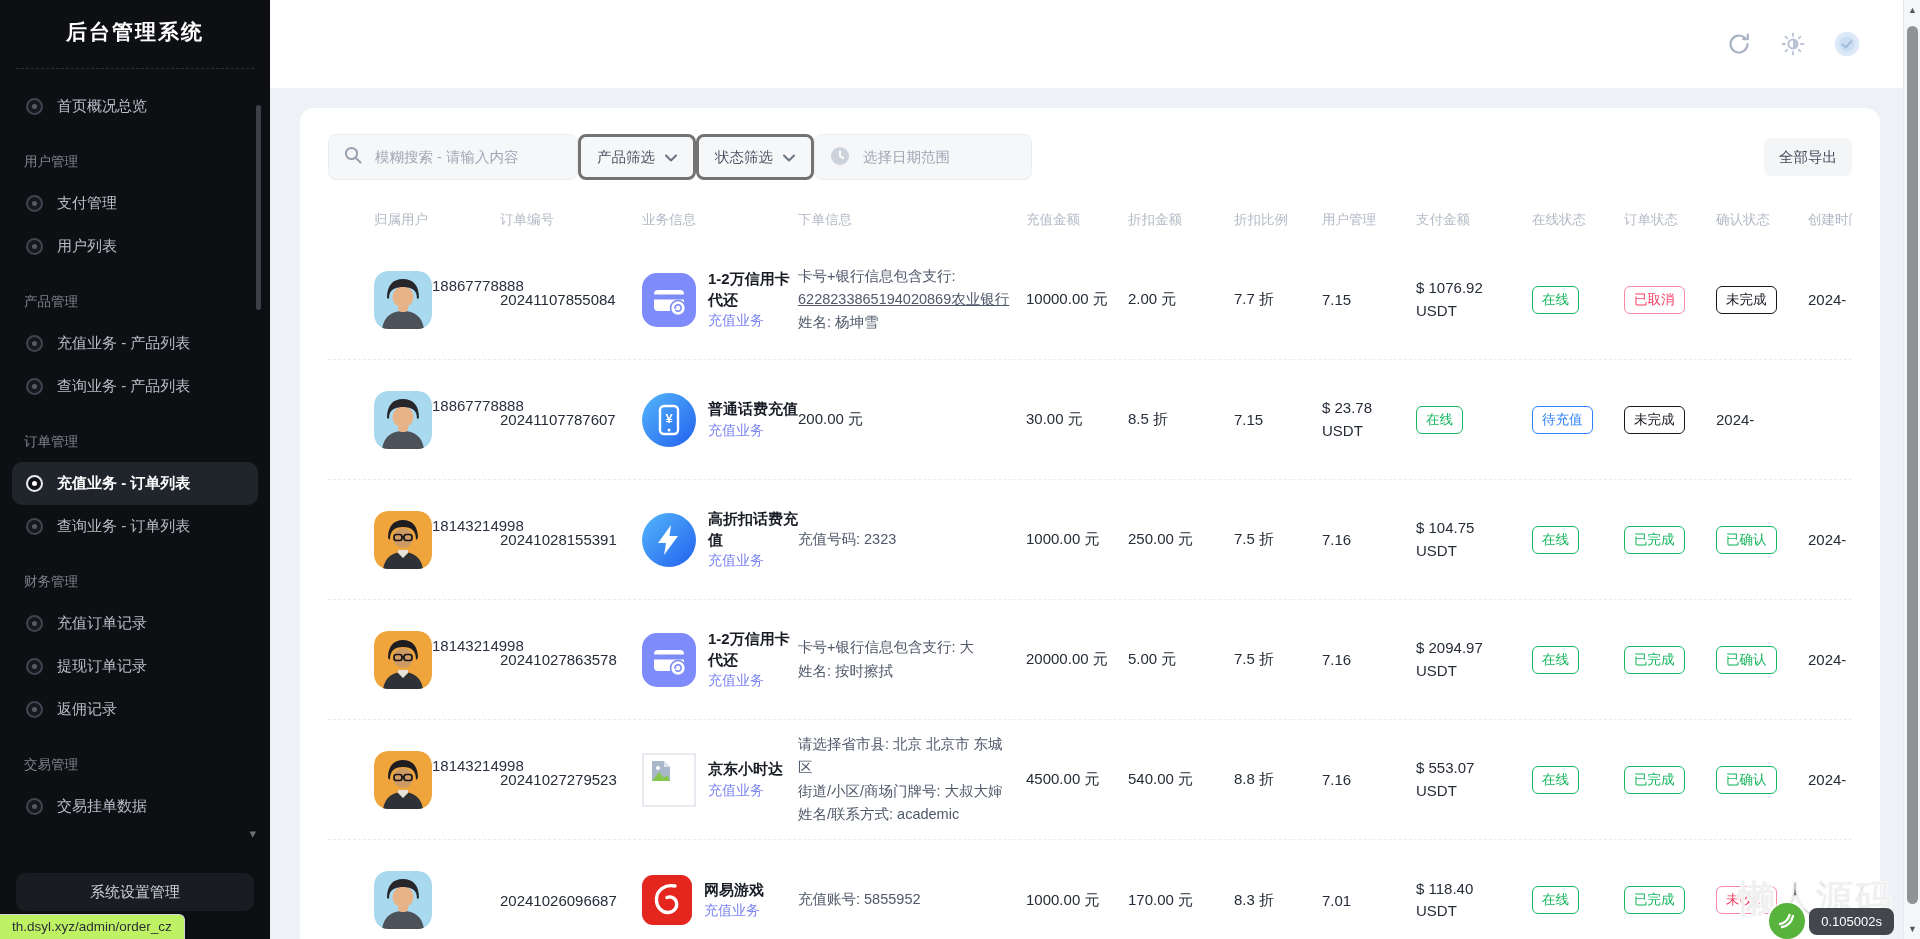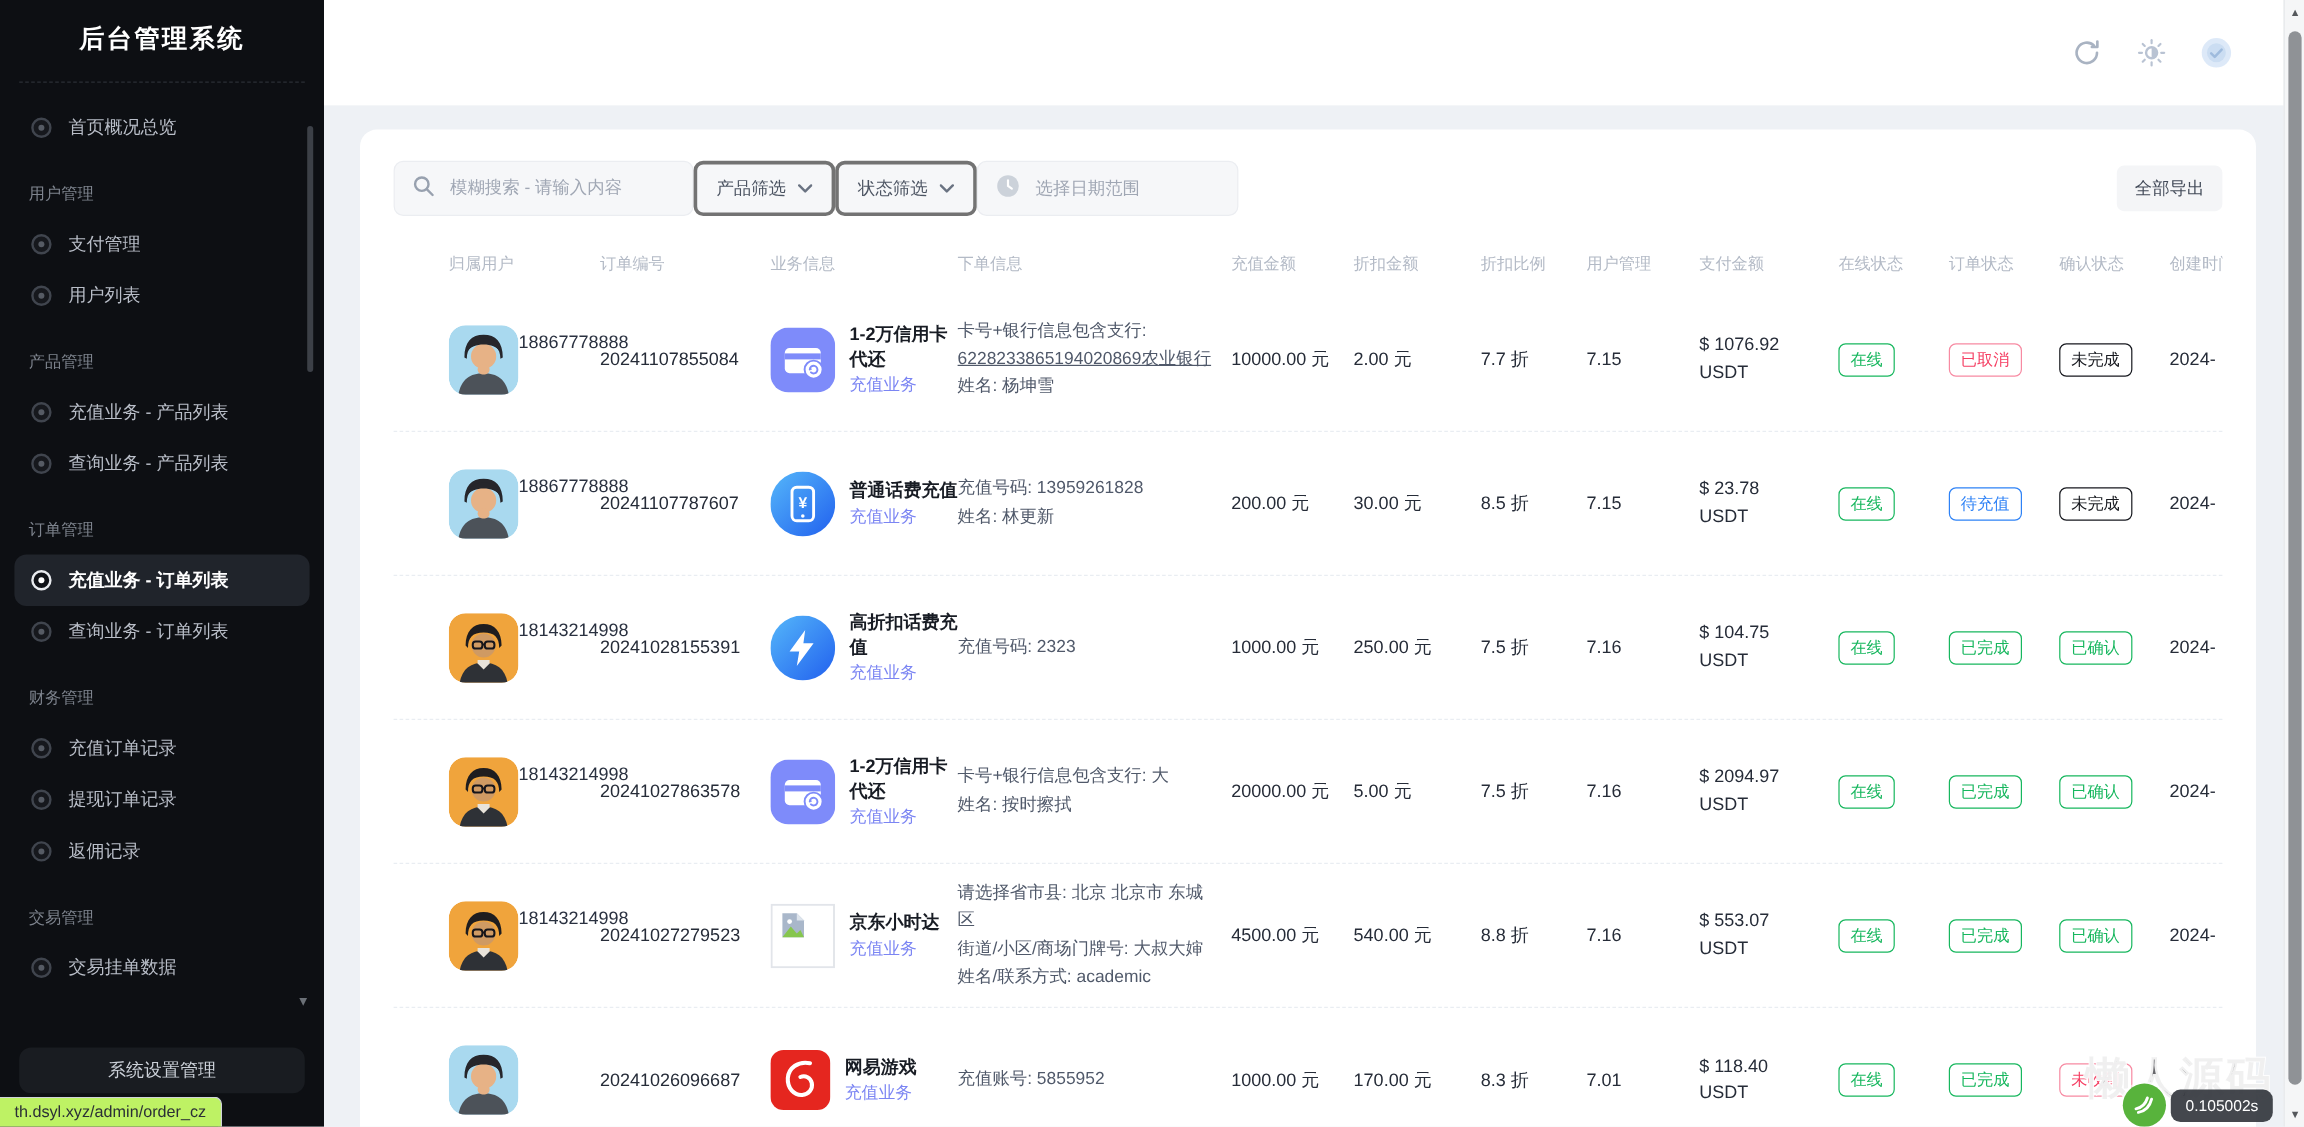--- a/index.html
+++ b/index.html
@@ -341,10 +341,6 @@
                 <span class="biz-cat">充值业务</span>
               </span>
             </div>
-            <div class="cell cell-info">
-              <div>充值号码: 13959261828</div>
-              <div>姓名: 林更新</div>
-            </div>
             <div class="cell">200.00 元</div>
             <div class="cell">30.00 元</div>
             <div class="cell">8.5 折</div>

